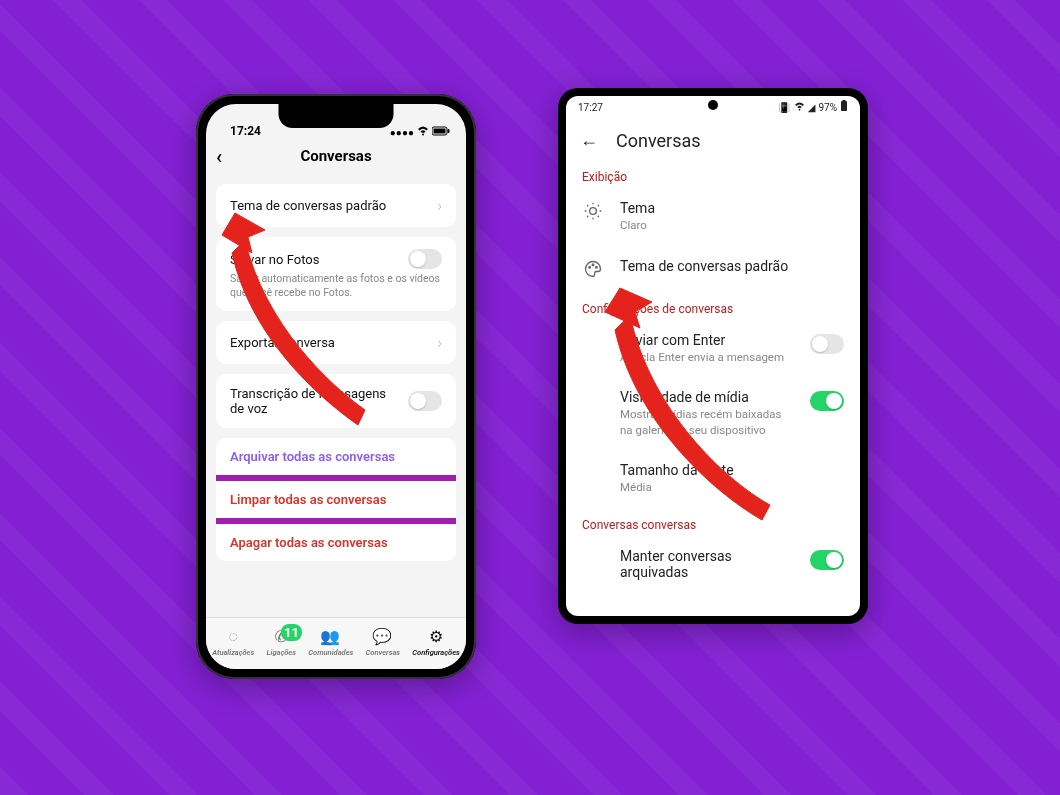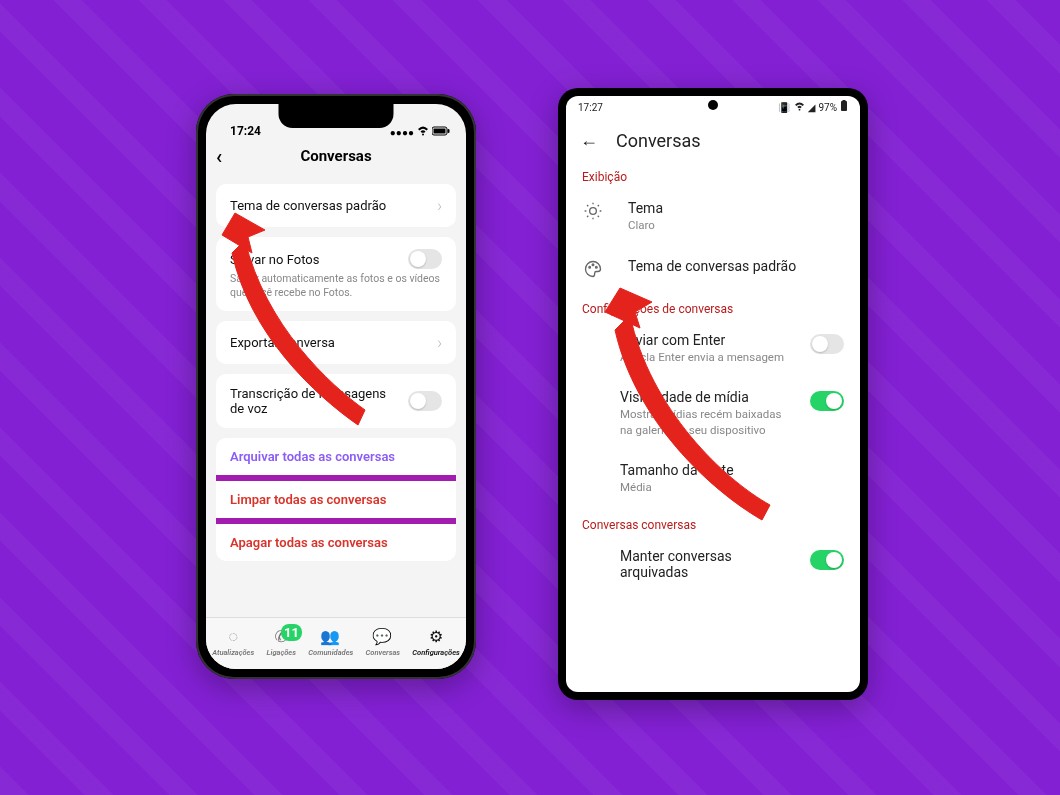--- a/index.html
+++ b/index.html
@@ -130,7 +130,7 @@
   .device-and {
     position:absolute;
     left:558px; top:88px;
-    width:310px; height:612px;
+    width:310px; height:536px;
     background:#000;
     border-radius:20px;
     padding:8px;

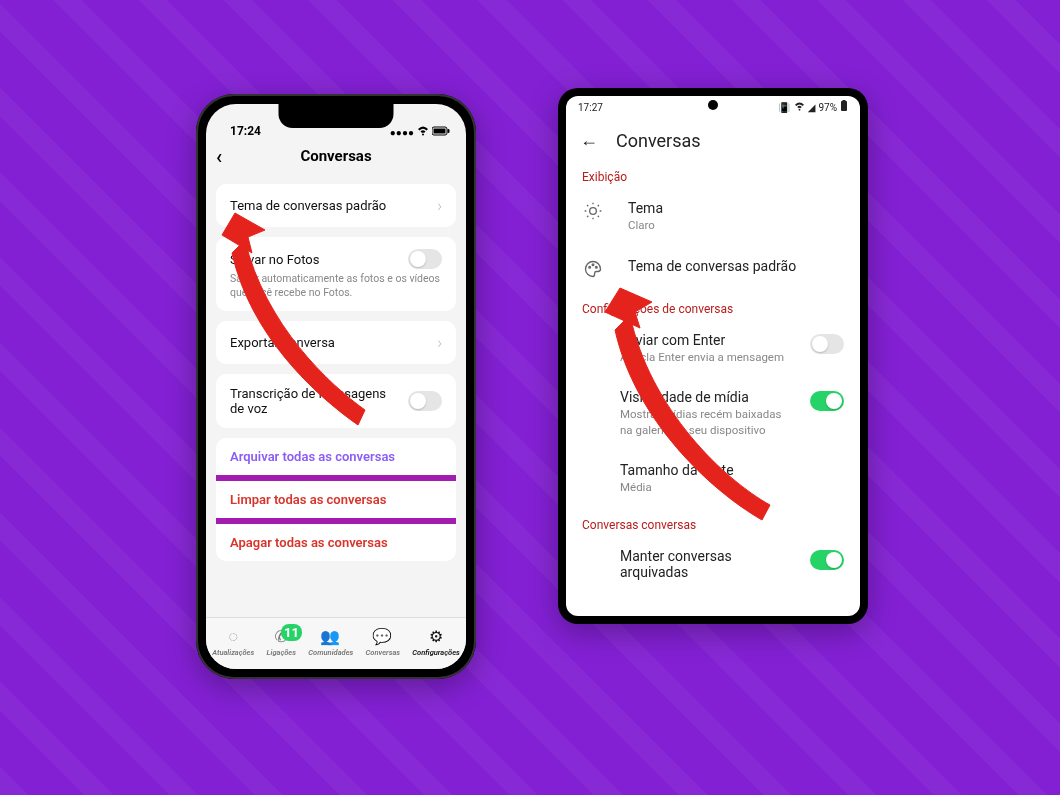--- a/index.html
+++ b/index.html
@@ -159,7 +159,7 @@
     font-size:12px; color:#b91c1c; padding:8px 16px 6px 16px;
   }
   .and-row{
-    display:flex; align-items:flex-start; gap:24px;
+    display:flex; align-items:flex-start; gap:16px;
     padding:10px 16px 14px 16px;
     justify-content:center;
   }

